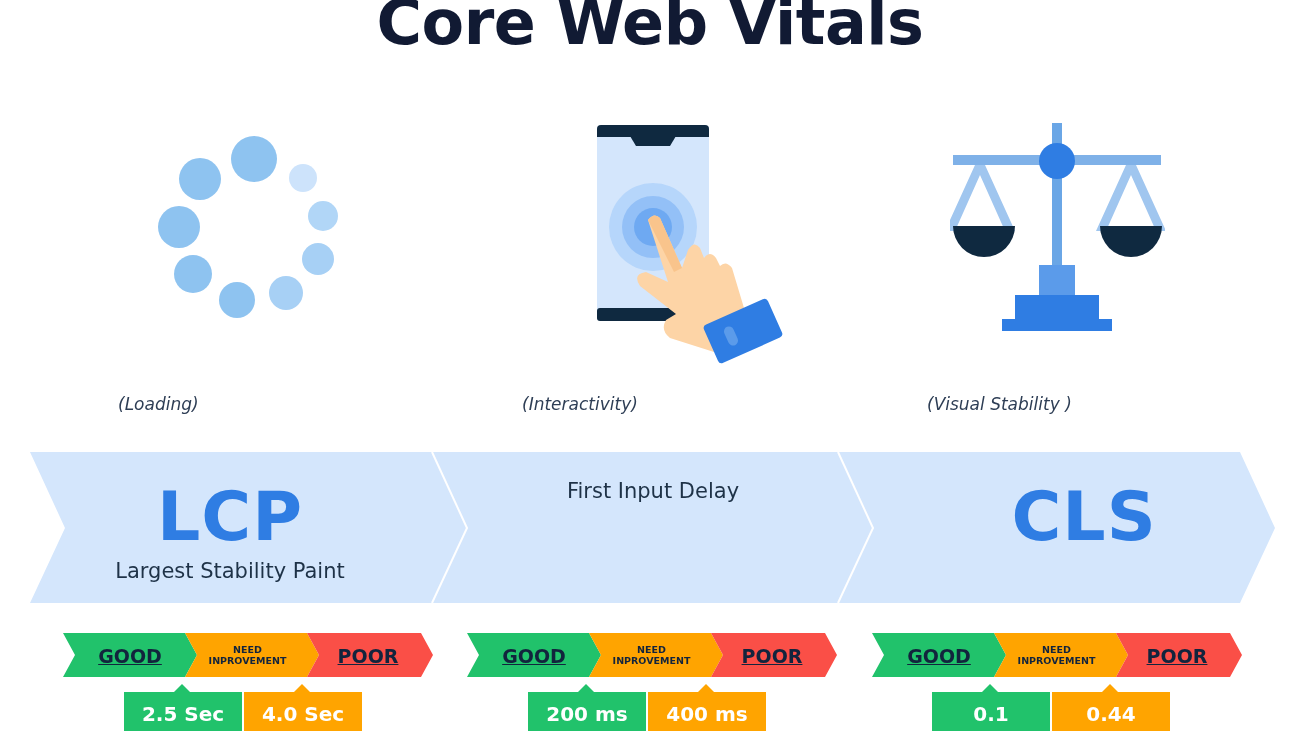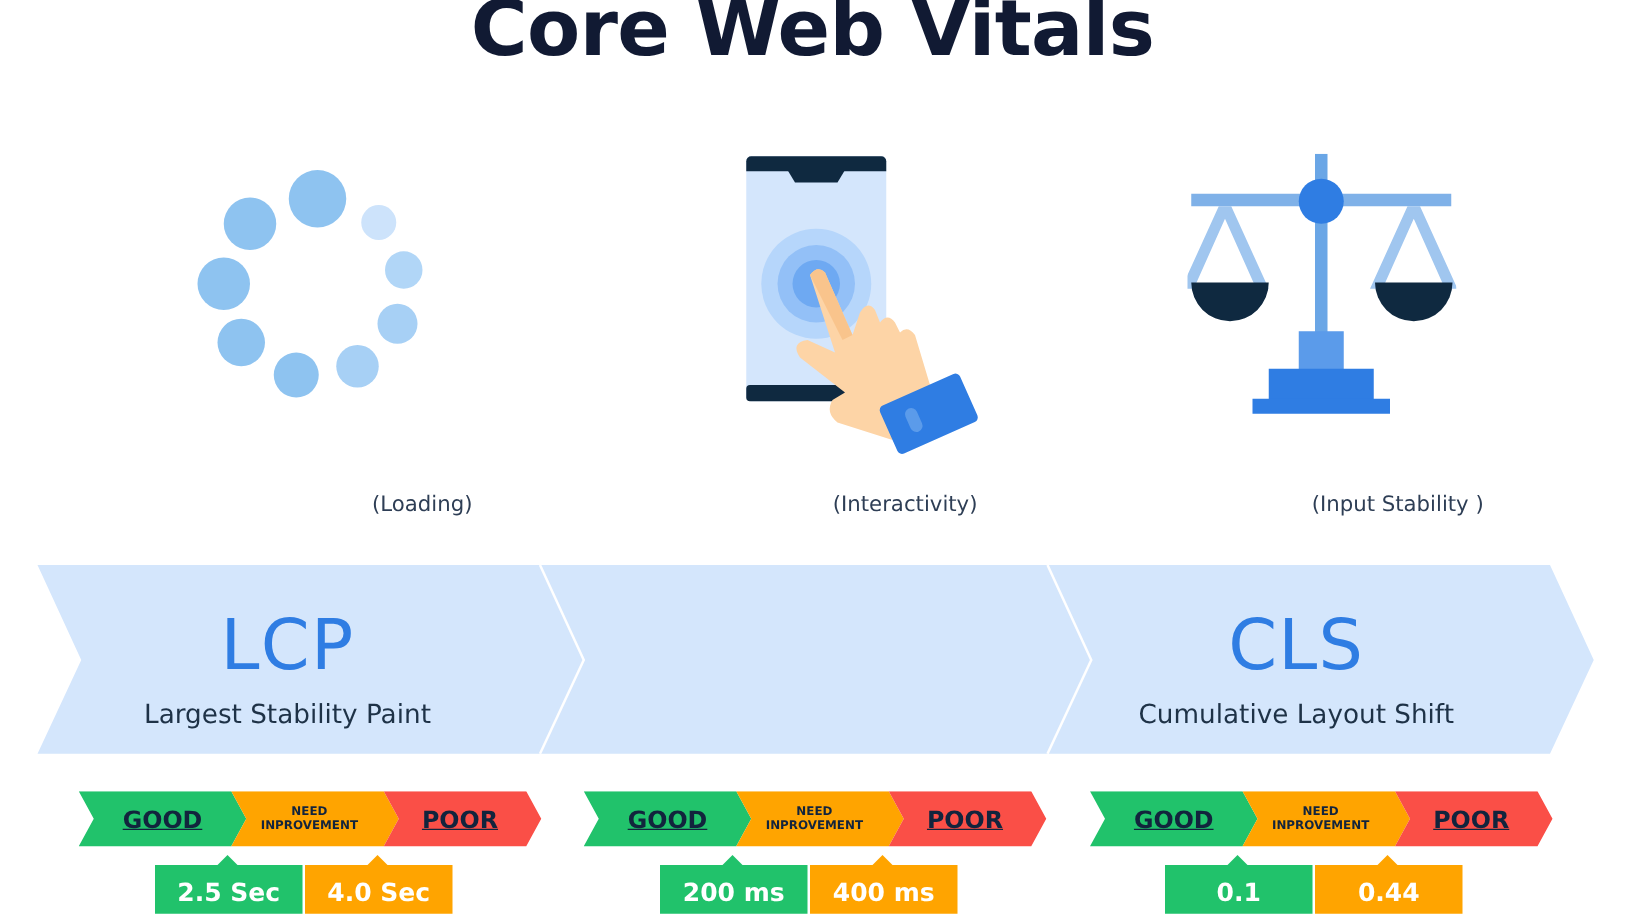--- a/index.html
+++ b/index.html
@@ -6,7 +6,7 @@
   body { width:1300px; height:731px; position:relative; overflow:hidden; font-family:"DejaVu Sans","Liberation Sans",sans-serif; }
   .title { position:absolute; left:0; top:-14px; width:1300px; text-align:center; font-size:62px; font-weight:bold; color:#111a33; letter-spacing:-0.5px; }
   .icon { position:absolute; }
-  .caption { position:absolute; width:260px; text-align:right; font-size:17px; color:#2e3e55; top:394px; }
+  .caption { position:absolute; width:260px; text-align:left; font-style:italic; font-size:17px; color:#2e3e55; top:394px; }
   .banner { position:absolute; left:0; top:0; }
   .metric { position:absolute; width:400px; text-align:center; }
   .metric .abbr { font-size:56px; font-weight:normal; color:#2f7de3; line-height:80px; letter-spacing:1px; }

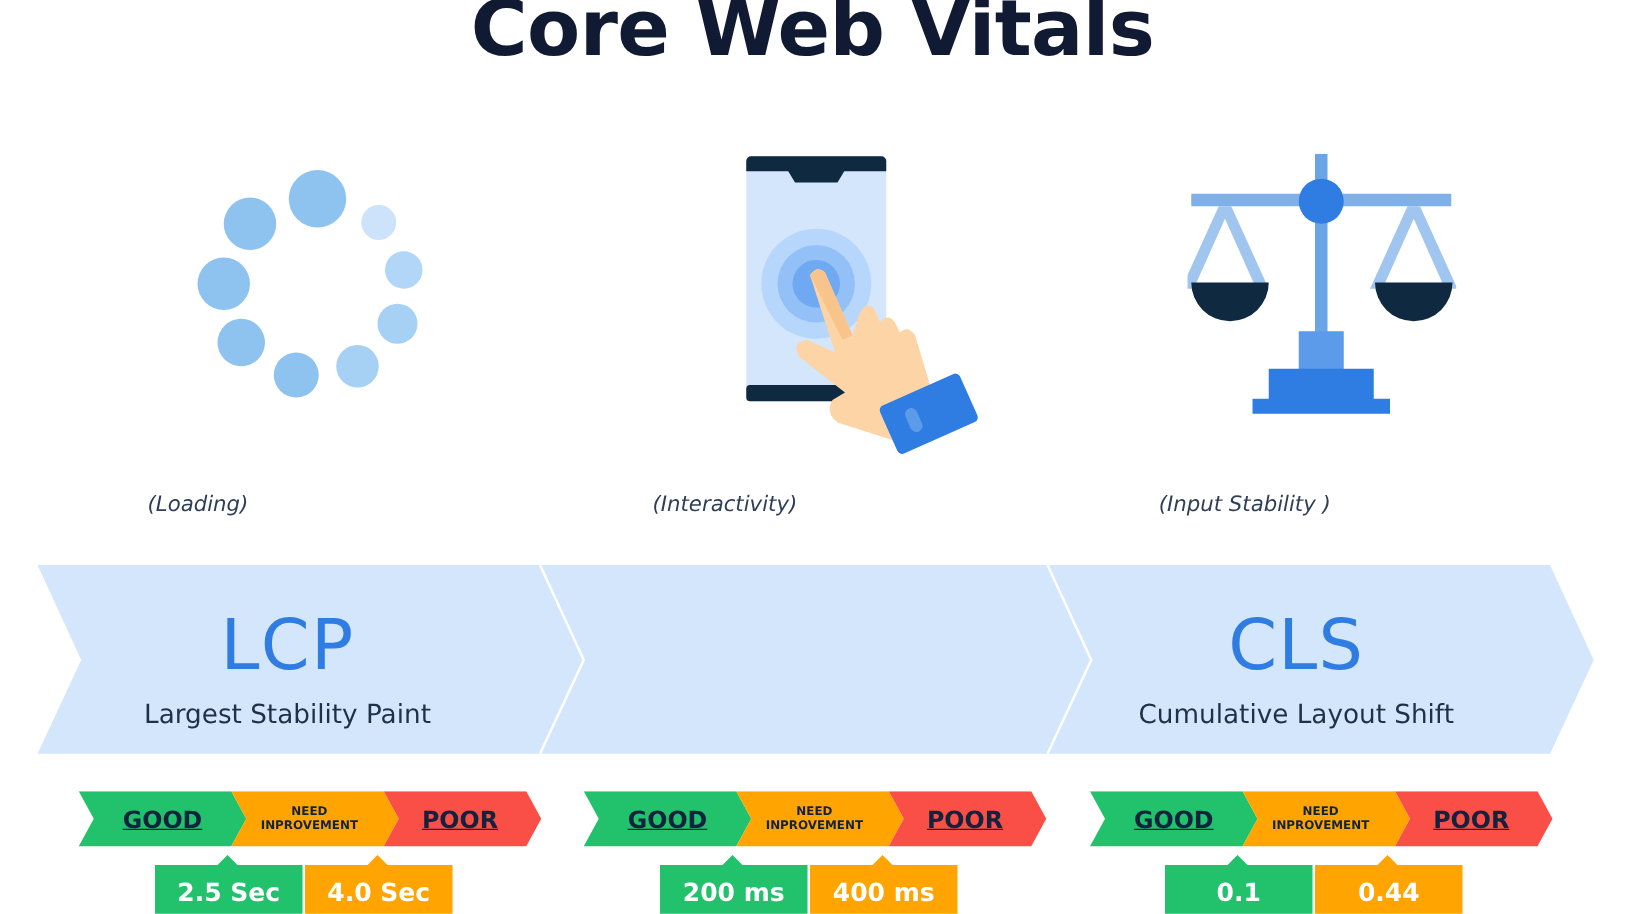--- a/index.html
+++ b/index.html
@@ -66,7 +66,7 @@
 
 <div class="caption" style="left:118px">(Loading)</div>
 <div class="caption" style="left:522px">(Interactivity)</div>
-<div class="caption" style="left:927px">(Input Stability )</div>
+<div class="caption" style="left:927px">(Visual Stability )</div>
 
 <svg class="banner" width="1300" height="731">
   <polygon points="30,452 1240,452 1275,528 1240,603 30,603 65,528" fill="#d4e6fc"></polygon>

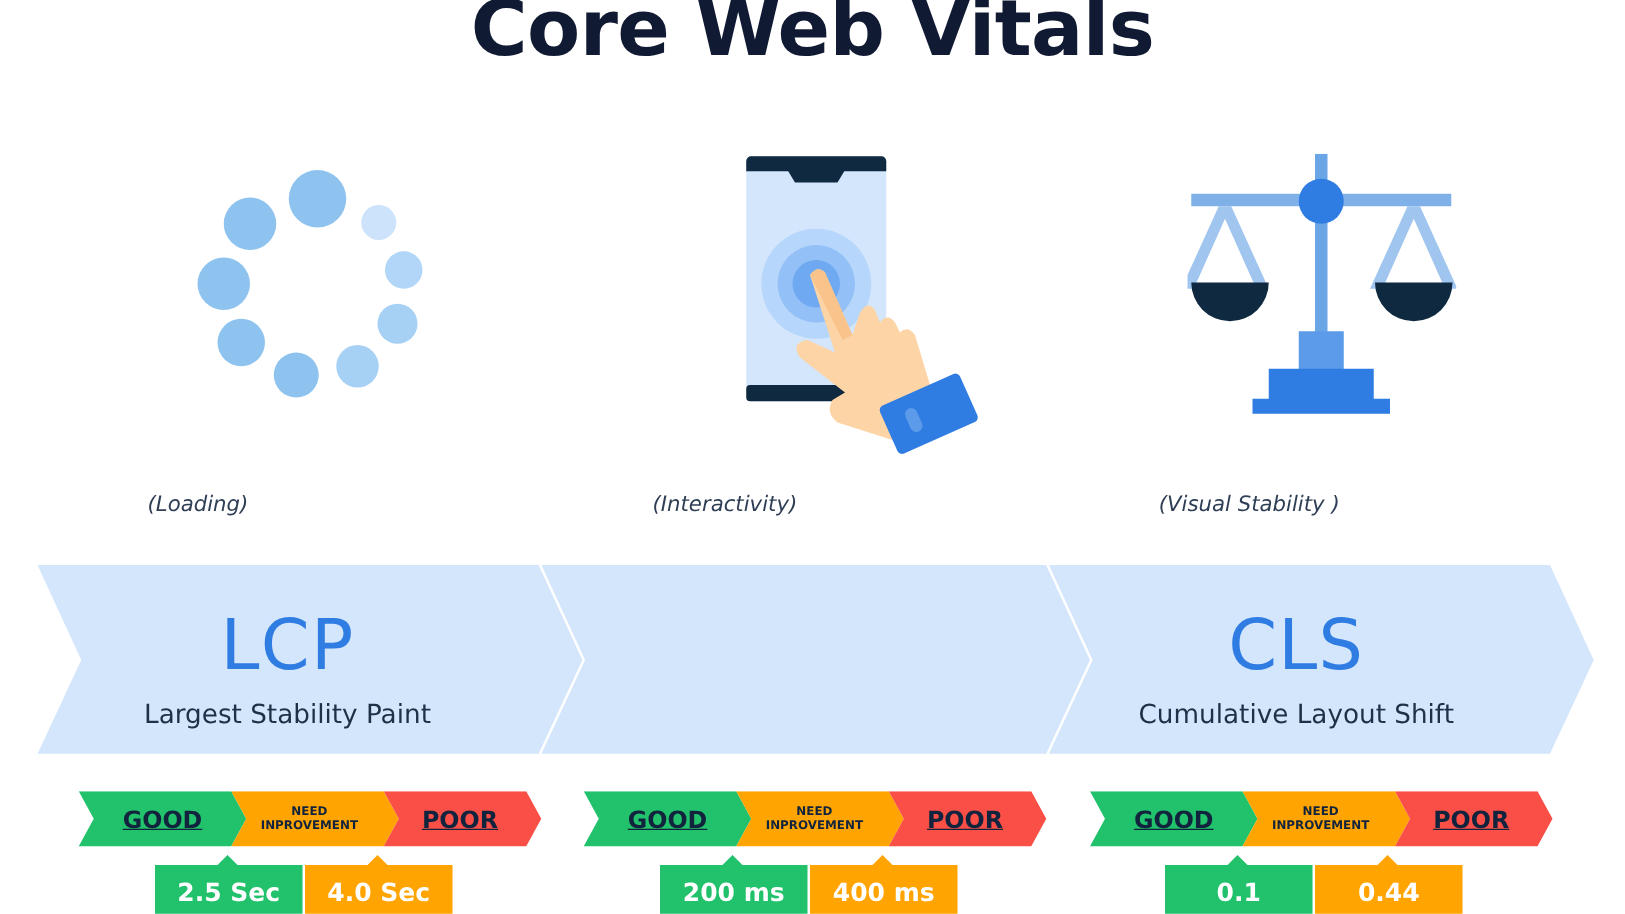--- a/index.html
+++ b/index.html
@@ -9,7 +9,7 @@
   .caption { position:absolute; width:260px; text-align:left; font-style:italic; font-size:17px; color:#2e3e55; top:394px; }
   .banner { position:absolute; left:0; top:0; }
   .metric { position:absolute; width:400px; text-align:center; }
-  .metric .abbr { font-size:56px; font-weight:normal; color:#2f7de3; line-height:80px; letter-spacing:1px; }
+  .metric .abbr { font-size:68px; font-weight:bold; color:#2f7de3; line-height:80px; letter-spacing:1px; }
   .metric .full { font-size:21px; color:#1e3247; margin-top:2px; }
   .scale { position:absolute; }
   .seglabel { position:absolute; font-weight:bold; color:#12243d; text-align:center; }

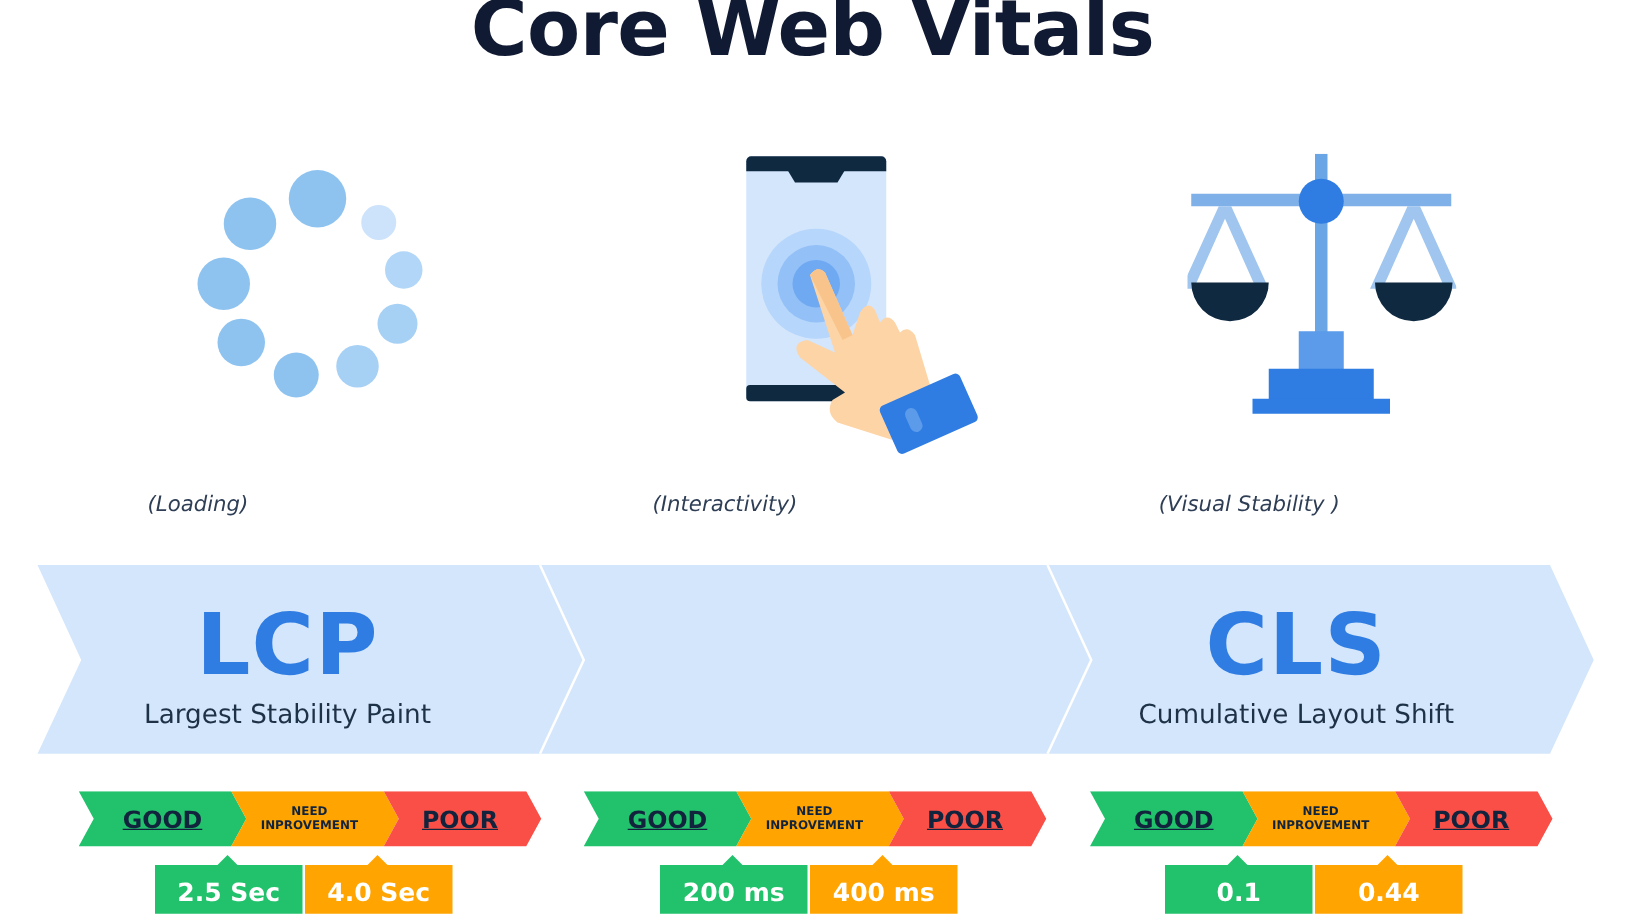--- a/index.html
+++ b/index.html
@@ -79,6 +79,7 @@
   <div class="full">Largest Stability Paint</div>
 </div>
 <div class="metric" style="left:453px;top:477px">
+  <div class="full">First Input Delay</div>
 </div>
 <div class="metric" style="left:837px;top:477px">
   <div class="abbr">CLS</div>

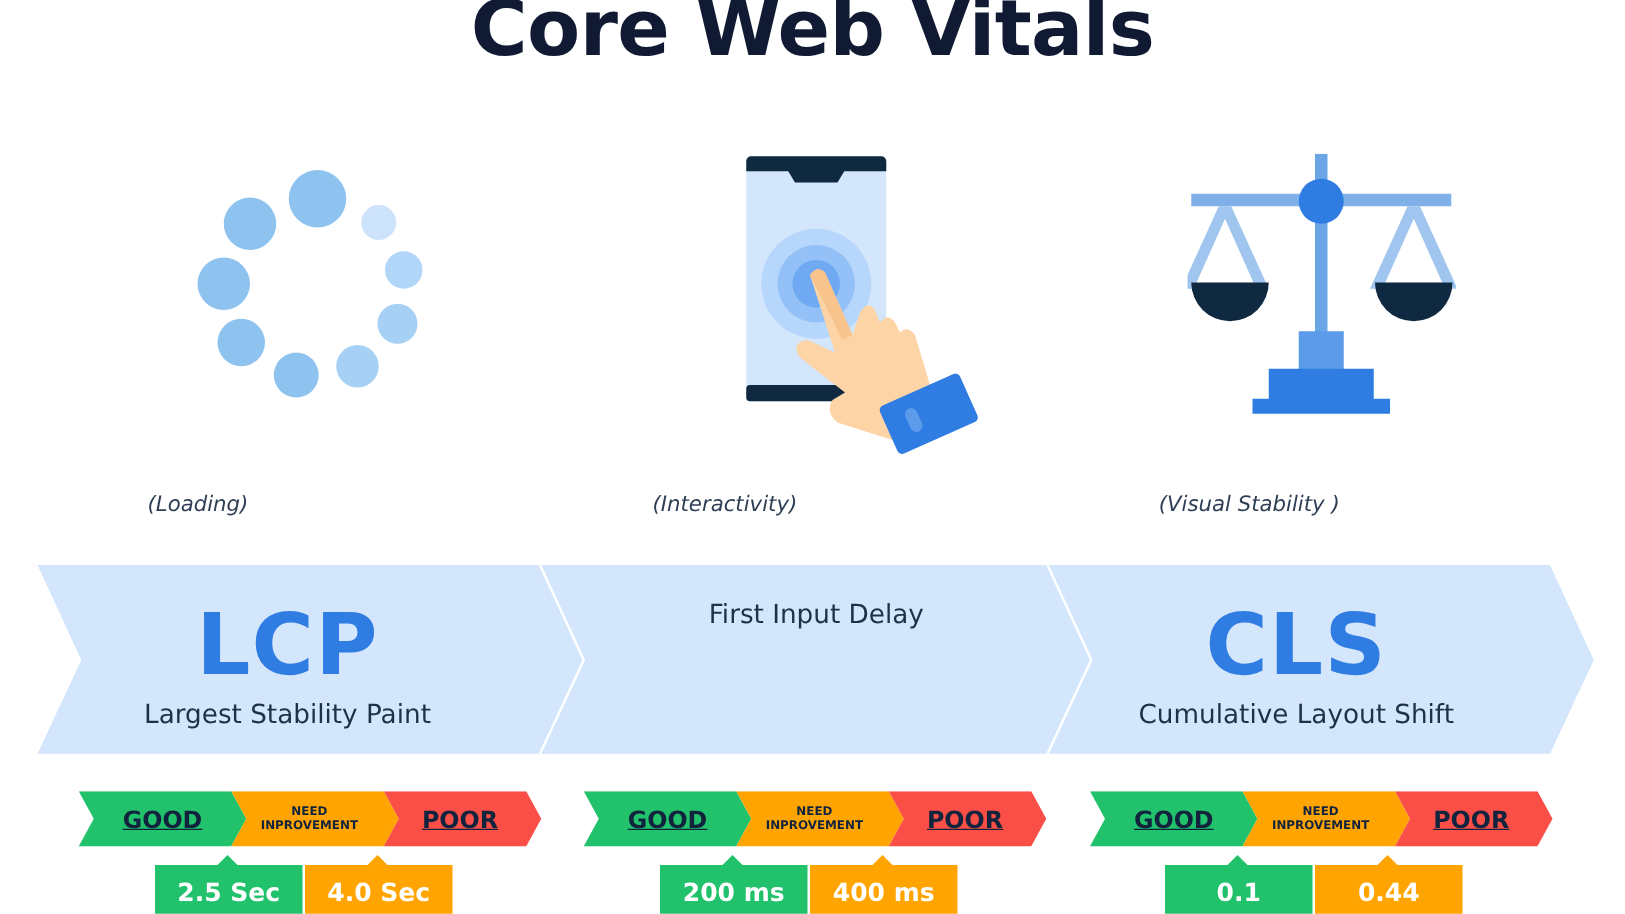--- a/index.html
+++ b/index.html
@@ -81,7 +81,7 @@
 <div class="metric" style="left:453px;top:477px">
   <div class="full">First Input Delay</div>
 </div>
-<div class="metric" style="left:837px;top:477px">
+<div class="metric" style="left:884px;top:477px">
   <div class="abbr">CLS</div>
   <div class="full">Cumulative Layout Shift</div>
 </div>

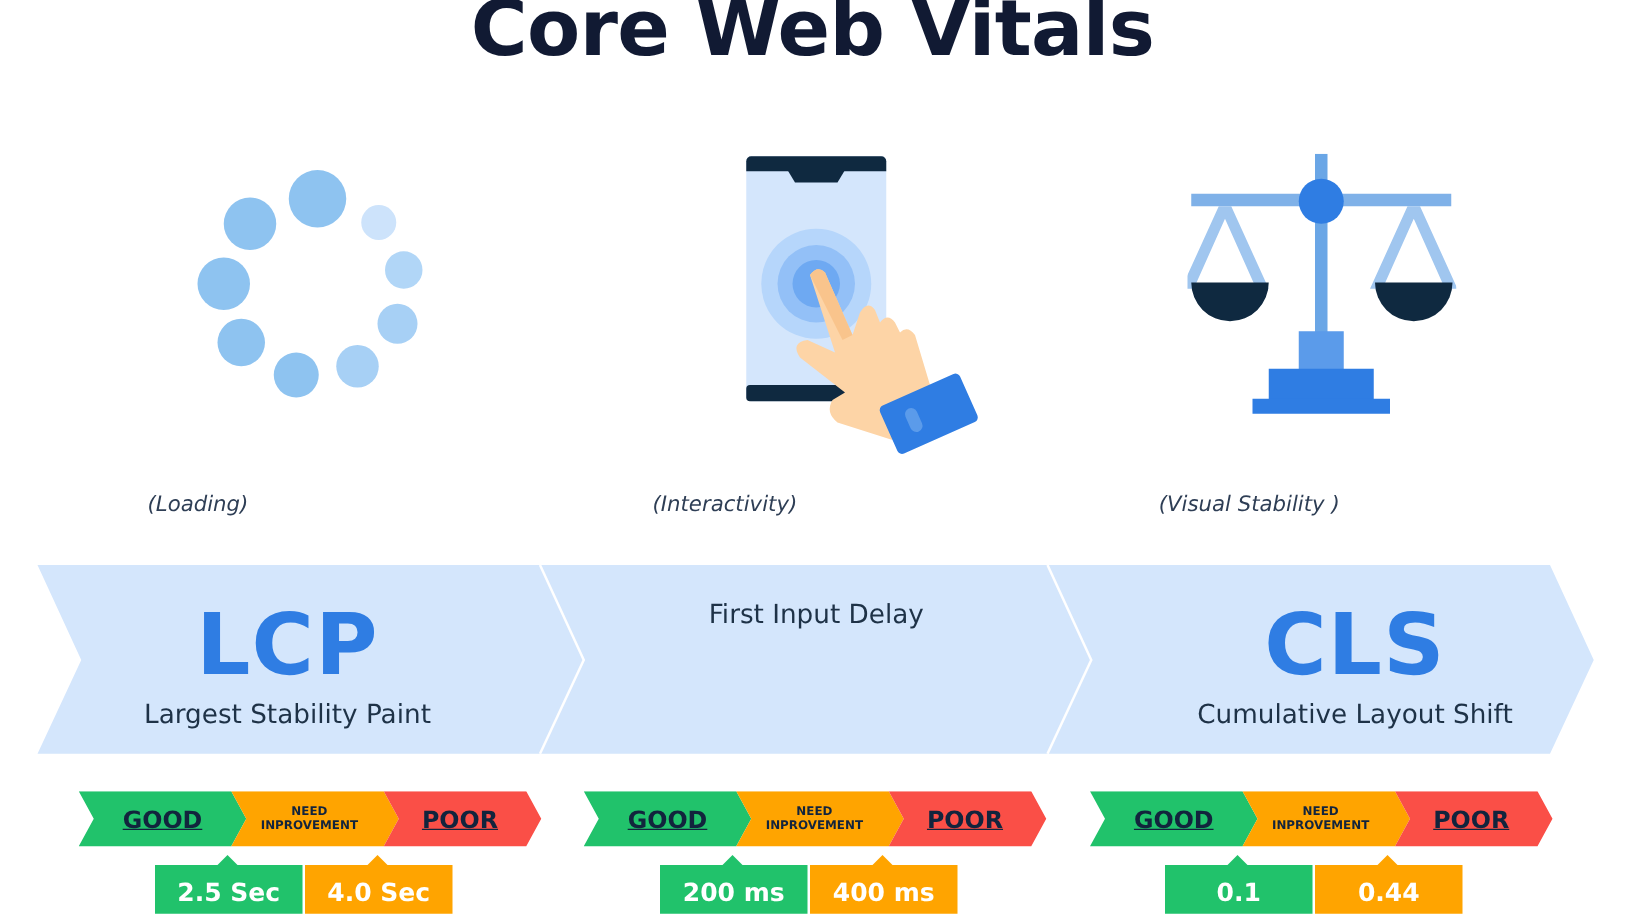--- a/index.html
+++ b/index.html
@@ -83,7 +83,6 @@
 </div>
 <div class="metric" style="left:884px;top:477px">
   <div class="abbr">CLS</div>
-  <div class="full">Cumulative Layout Shift</div>
 </div>
 
 <svg class="scale" style="left:63px;top:633px" width="375" height="48">

